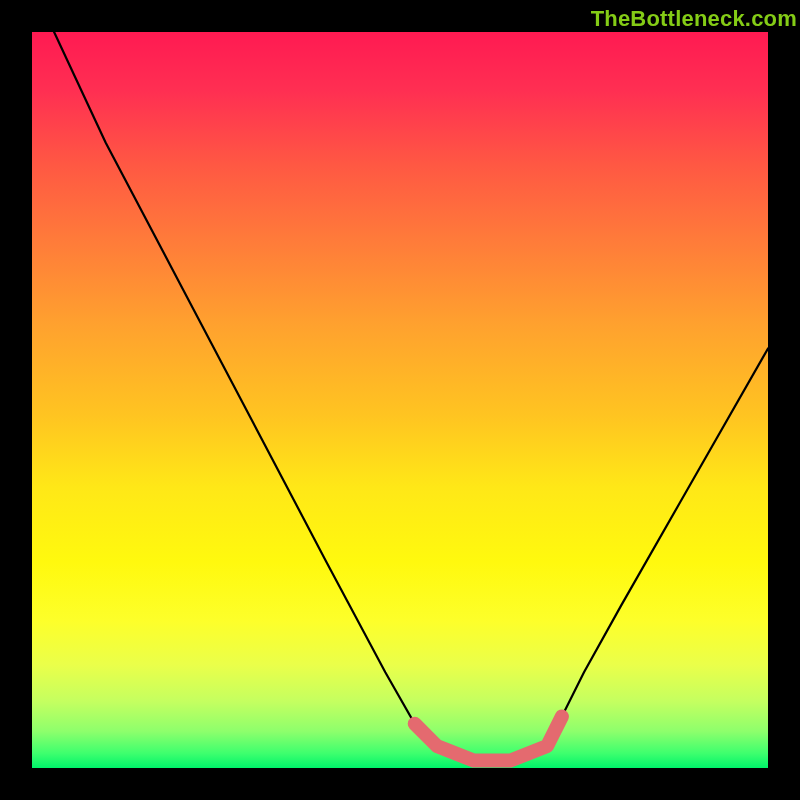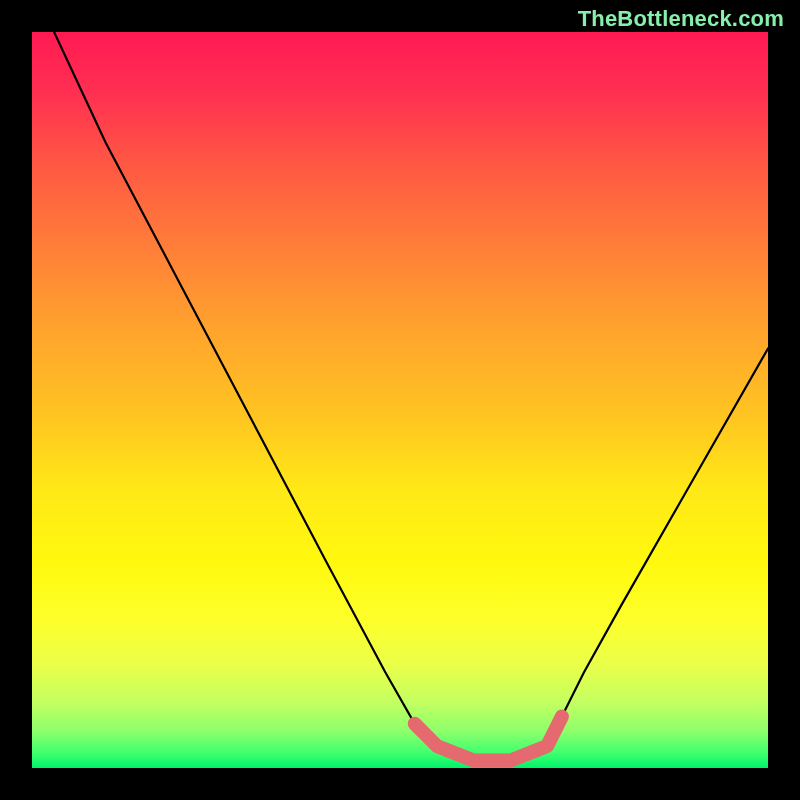--- a/index.html
+++ b/index.html
@@ -5,7 +5,7 @@
   html,body{margin:0;padding:0;width:800px;height:800px;overflow:hidden;background:#000;}
   .frame{position:relative;width:800px;height:800px;background:#000;}
   .plot{position:absolute;left:32px;top:32px;width:736px;height:736px;background:linear-gradient(to bottom,#ff1a52 0%,#ff2f52 8%,#ff5843 18%,#ff7a3a 28%,#ffa22e 40%,#ffc421 52%,#ffe817 62%,#fff90e 72%,#fdff2a 80%,#eaff4a 86%,#c4ff60 91%,#8eff6c 95%,#3eff6e 98%,#00f36a 100%);}
-  .watermark{position:absolute;top:6px;right:16px;font-family:Arial,Helvetica,sans-serif;font-size:22px;font-weight:600;color:#86efac;letter-spacing:0.2px;}
+  .watermark{position:absolute;top:6px;right:3px;font-family:Arial,Helvetica,sans-serif;font-size:22px;font-weight:600;color:#84cc16;letter-spacing:0.2px;}
   svg.curve{position:absolute;left:0;top:0;width:736px;height:736px;}
 </style>
 </head>

